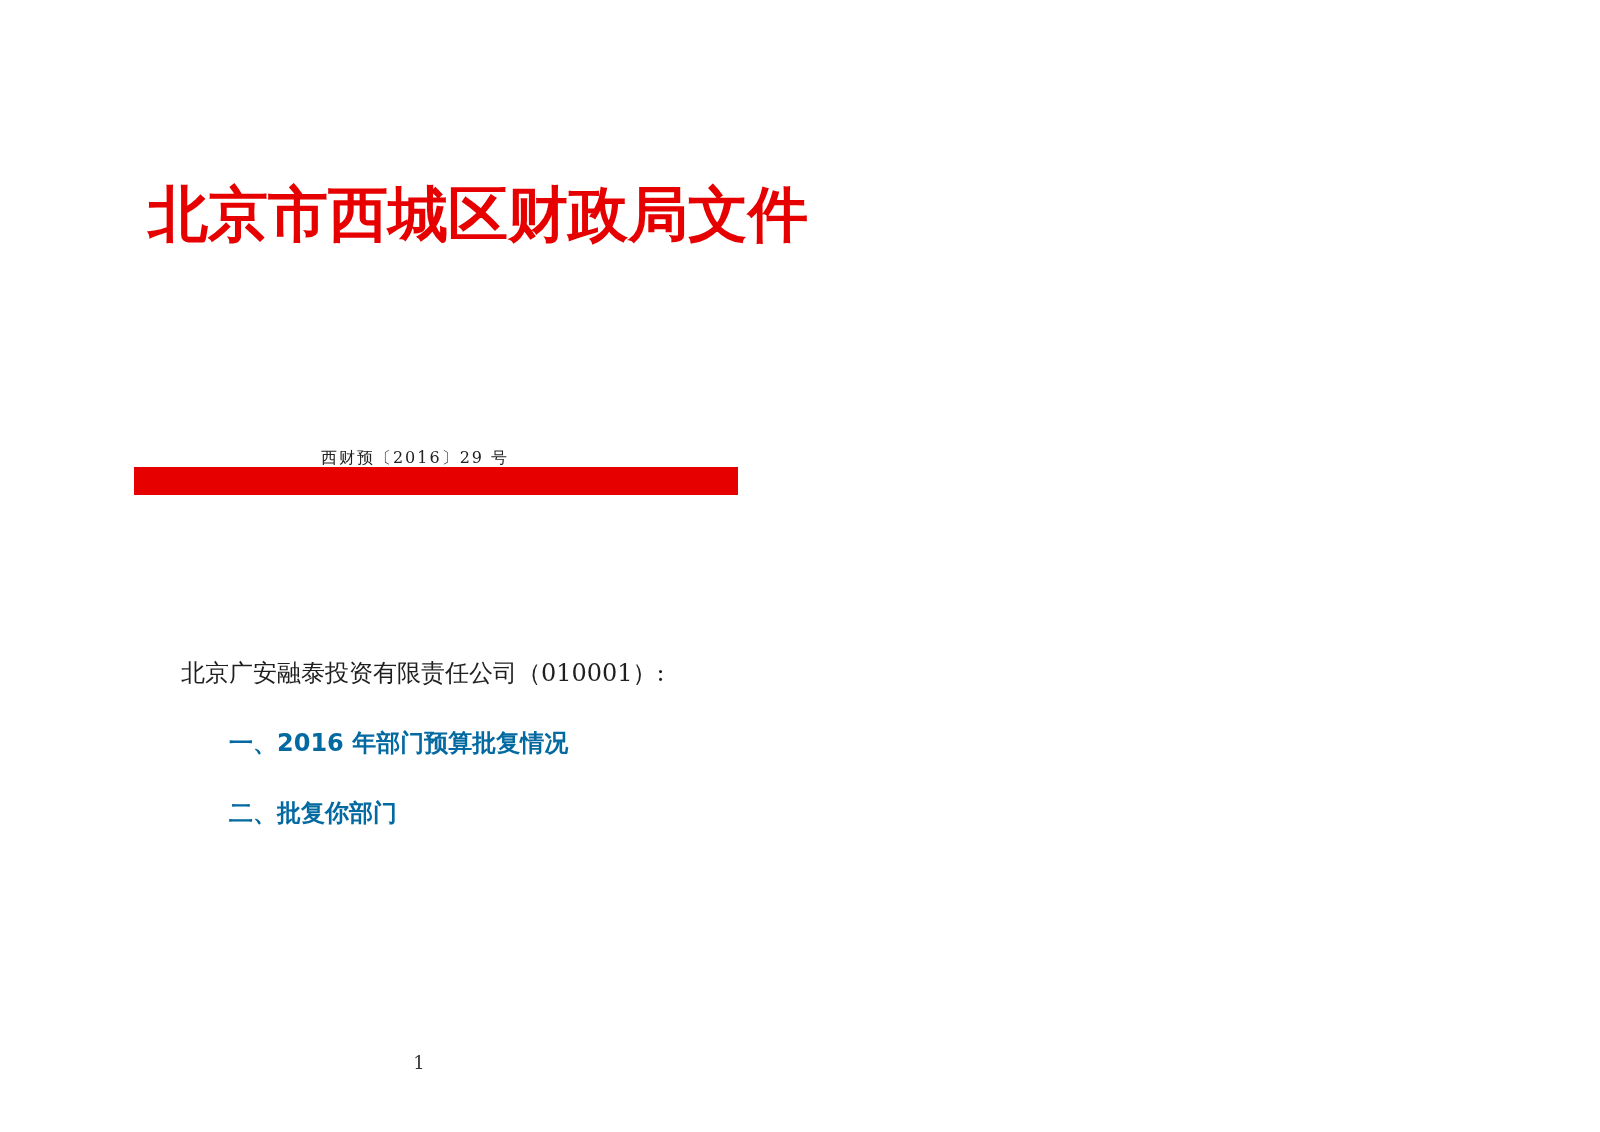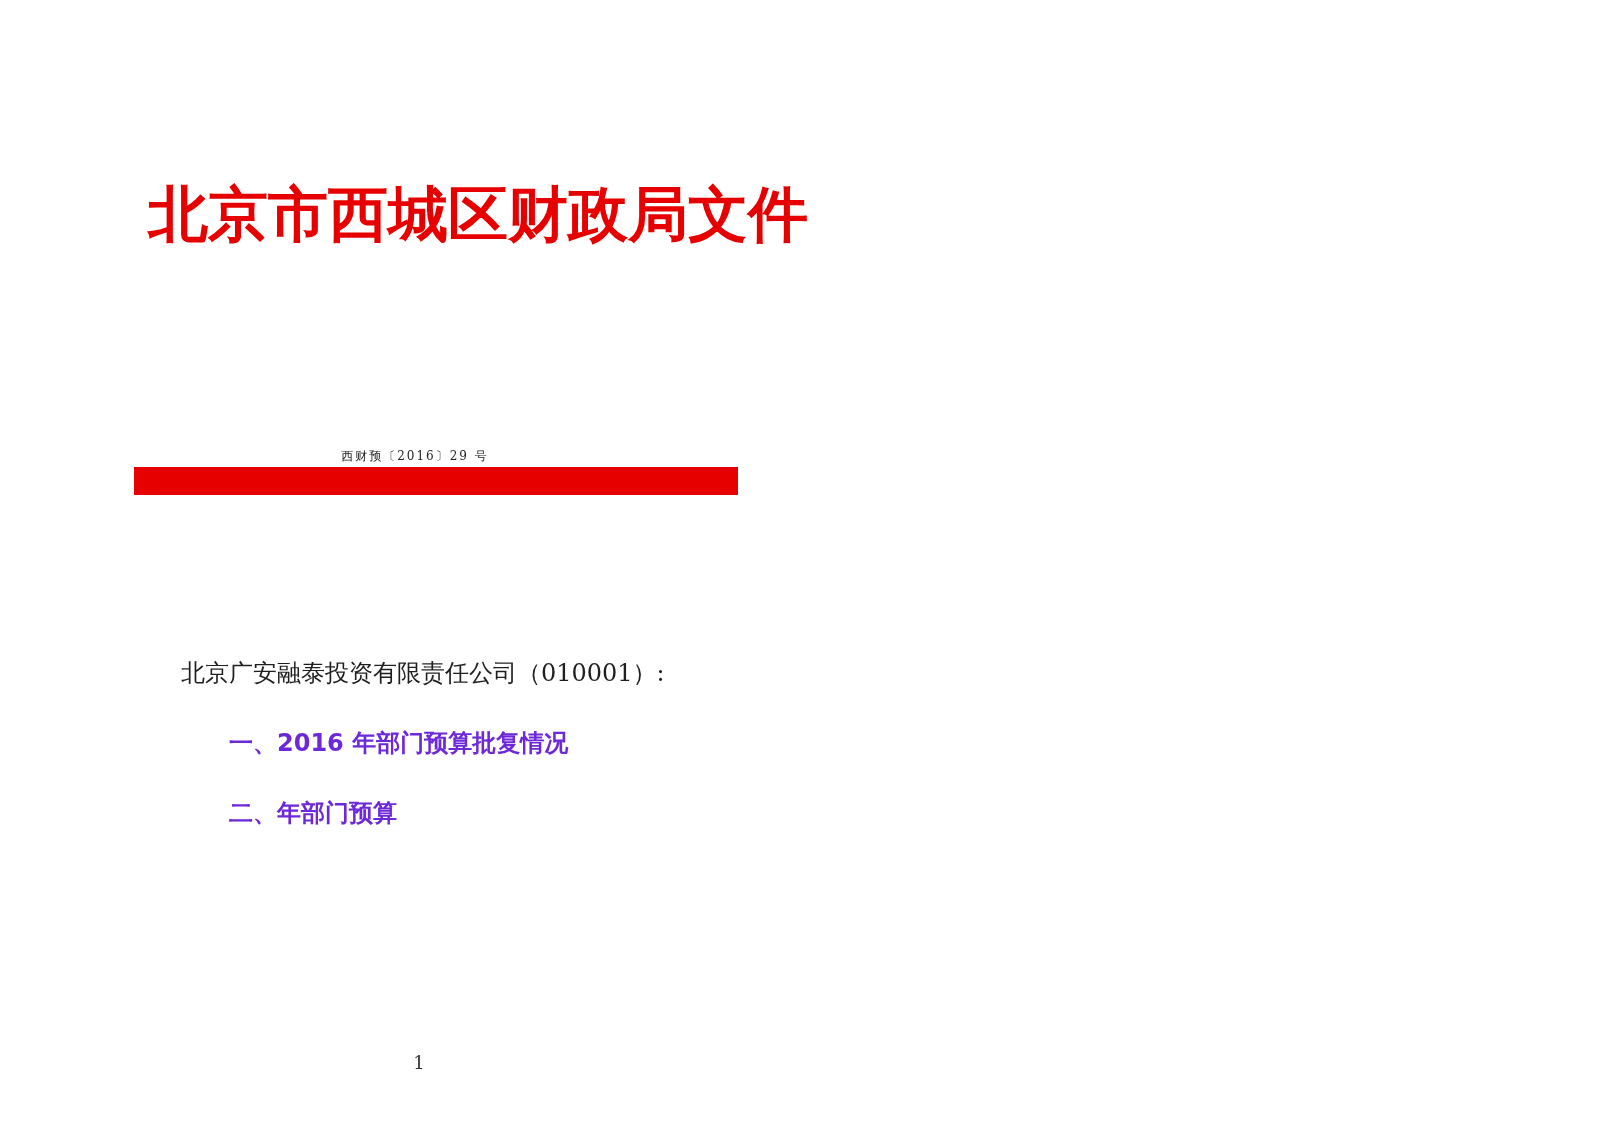--- a/index.html
+++ b/index.html
@@ -24,7 +24,7 @@
   }
   .doc-number {
     position:absolute; left:120px; top:420px; width:562px;
-    font-size:12px; letter-spacing:2px; text-align:center; color:#222;
+    font-size:16px; letter-spacing:2px; text-align:center; color:#222;
   }
   .red-rule {
     position:absolute; left:120px; top:453px; width:604px; height:5px;

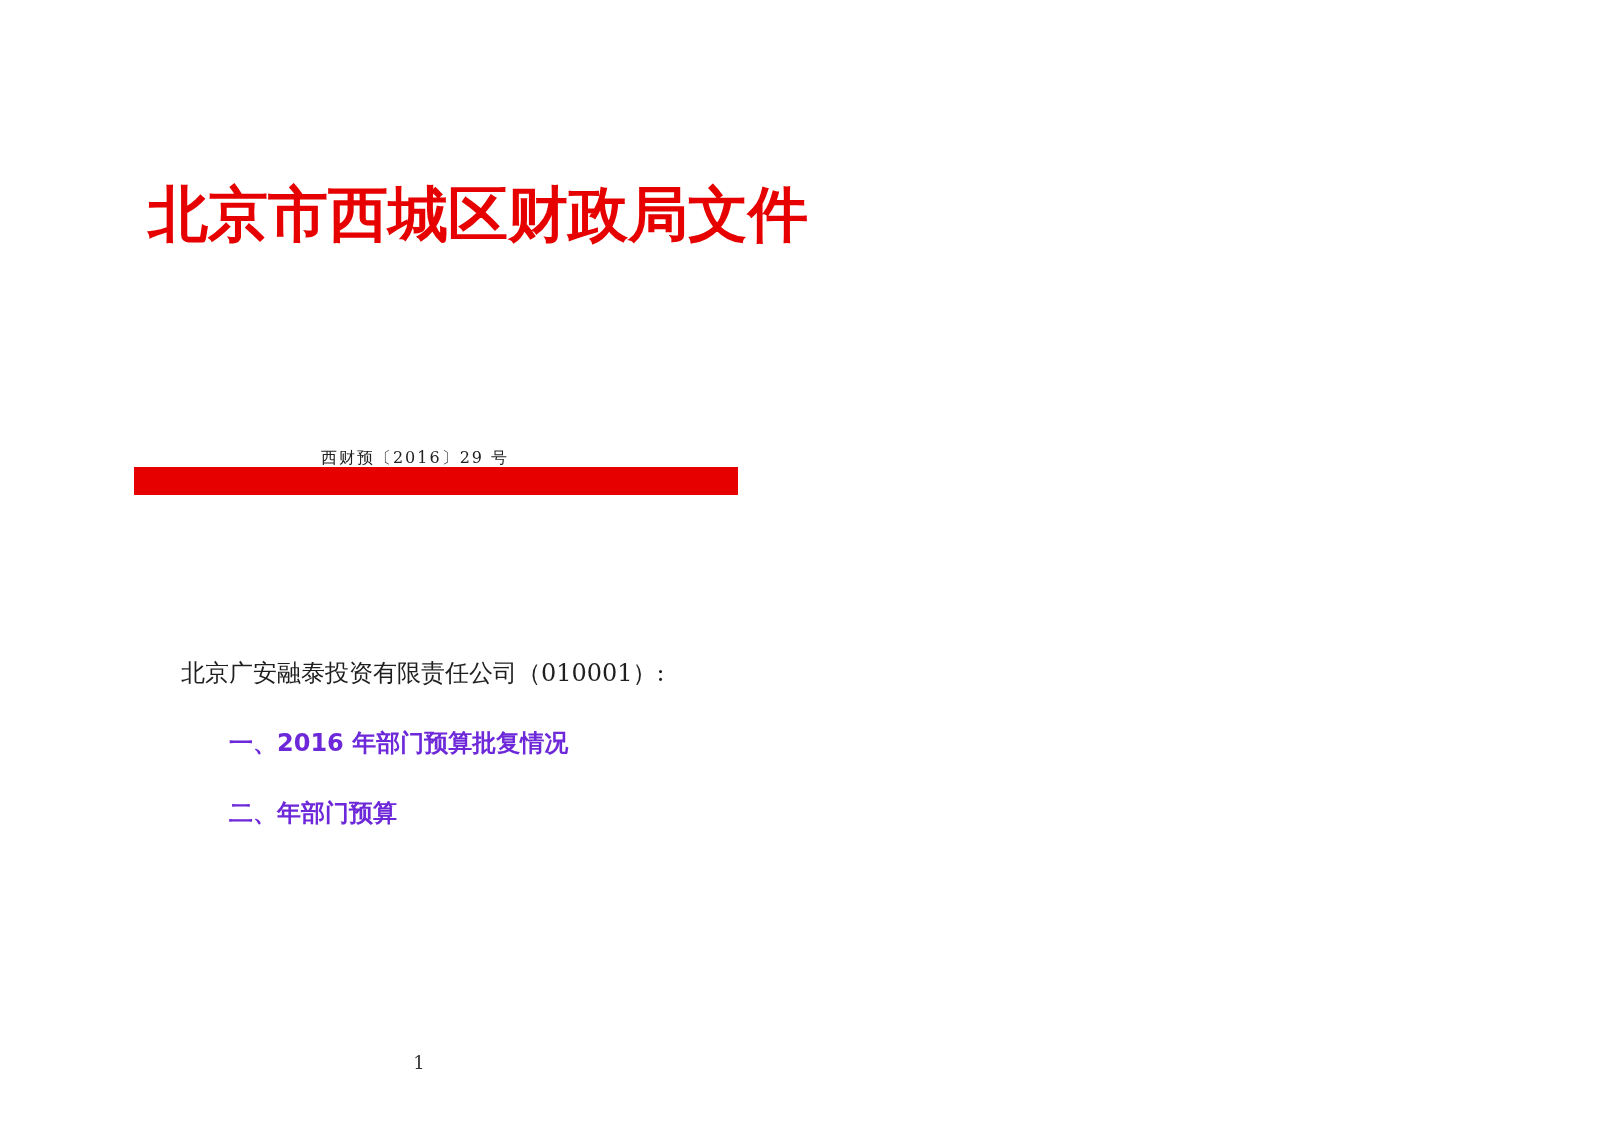--- a/index.html
+++ b/index.html
@@ -46,7 +46,7 @@
   .body-block p.heading {
     font-weight:bold;
     font-family:"DejaVu Sans","Liberation Sans",sans-serif;
-    color:#6d28d9;
+    color:#0369a1;
   }
   .page-num {
     position:absolute; text-align:center; font-size:18px; color:#333;

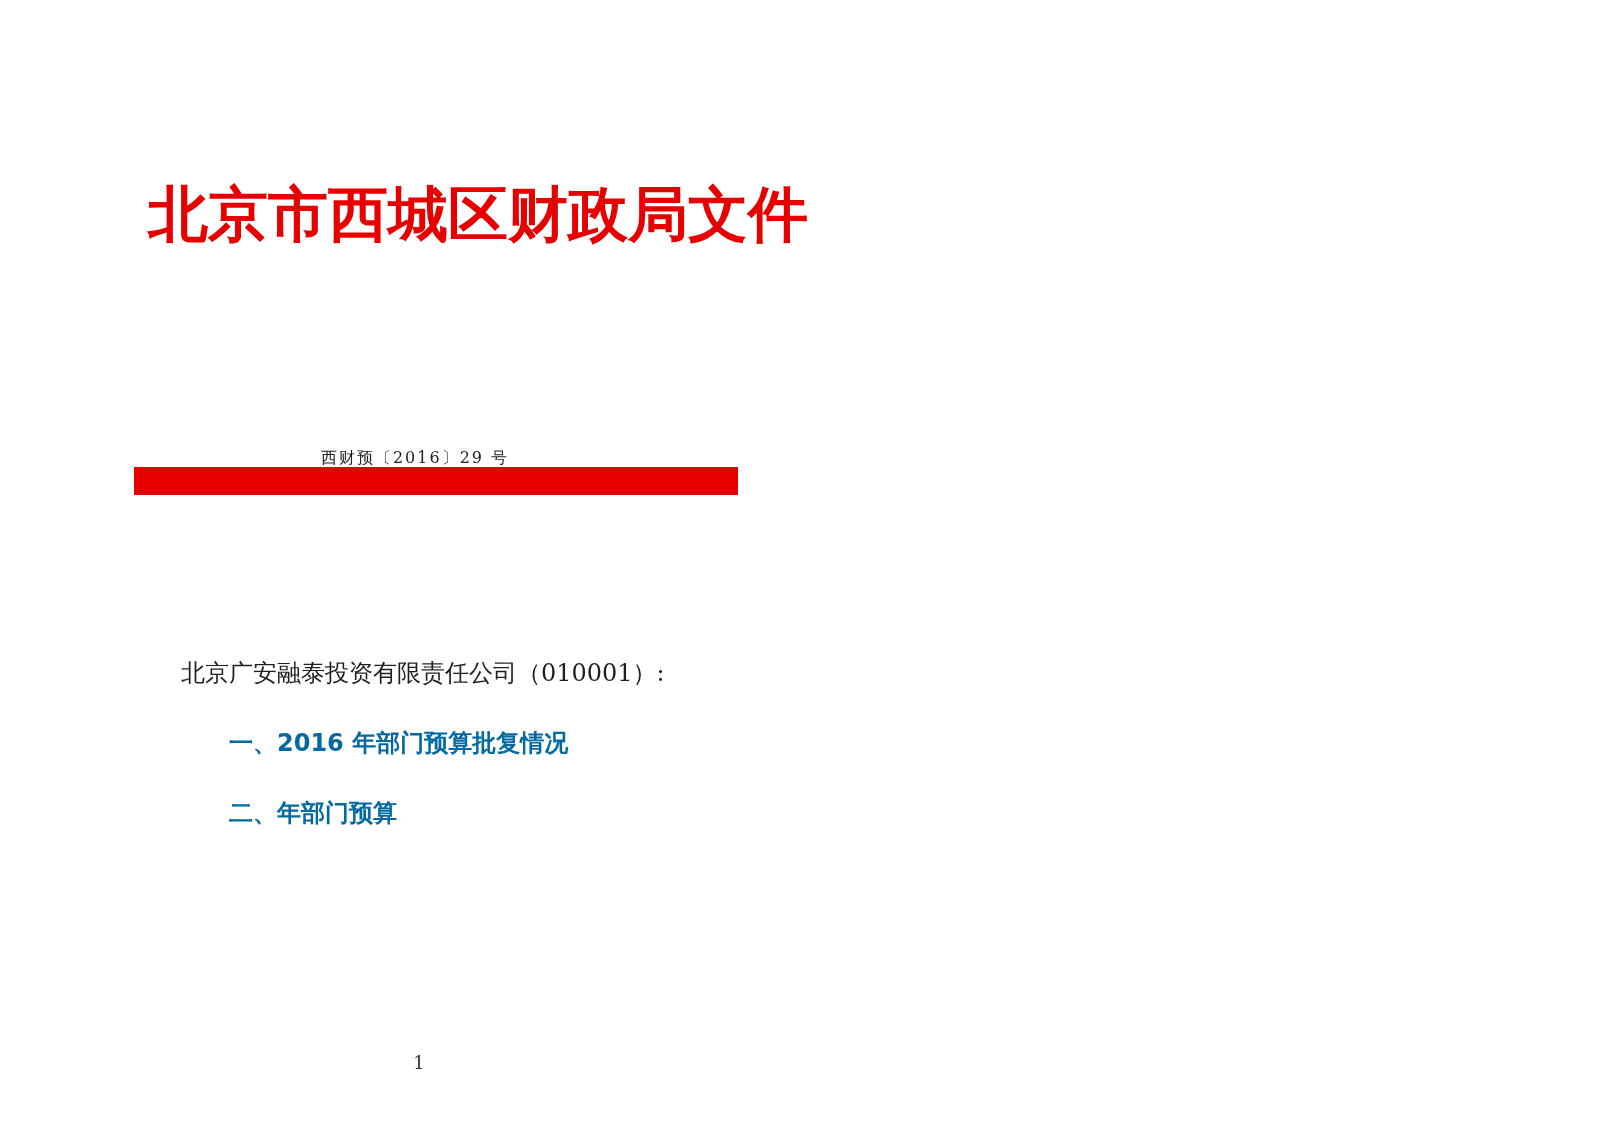--- a/index.html
+++ b/index.html
@@ -70,7 +70,7 @@
     <div class="body-block body-left">
       <p class="no-indent">北京广安融泰投资有限责任公司（010001）:</p>
       <p class="heading">一、2016 年部门预算批复情况</p>
-      <p class="heading">二、年部门预算</p>
+      <p class="heading">二、批复你部门</p>
     </div>
 
     <div class="page-num page-num-1">1</div>

